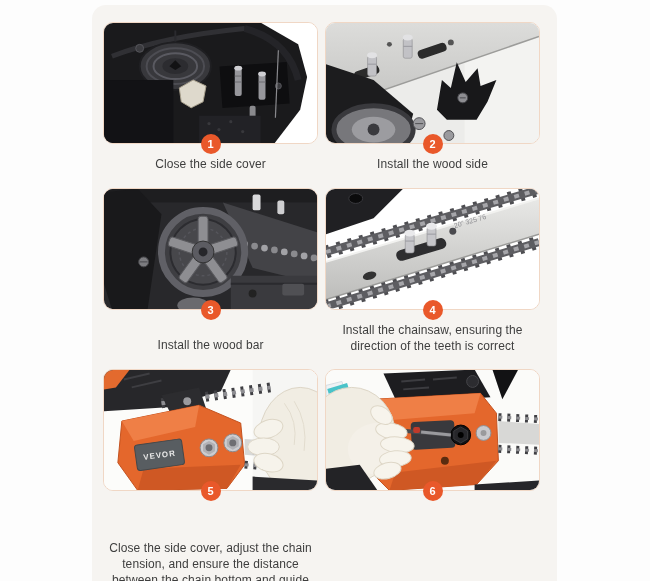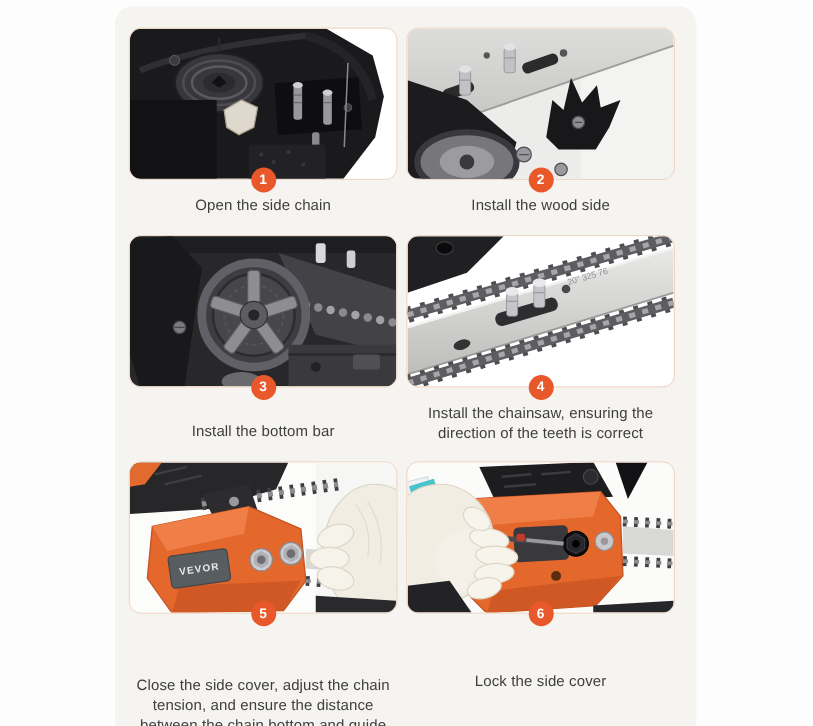--- a/index.html
+++ b/index.html
@@ -64,7 +64,7 @@
     </div>
     <div class="badge">1</div>
   </div>
-  <div class="caption cap1">Open the side chain</div>
+  <div class="caption cap1">Close the side cover</div>
 
   <div class="card c2">
     <div class="photo">

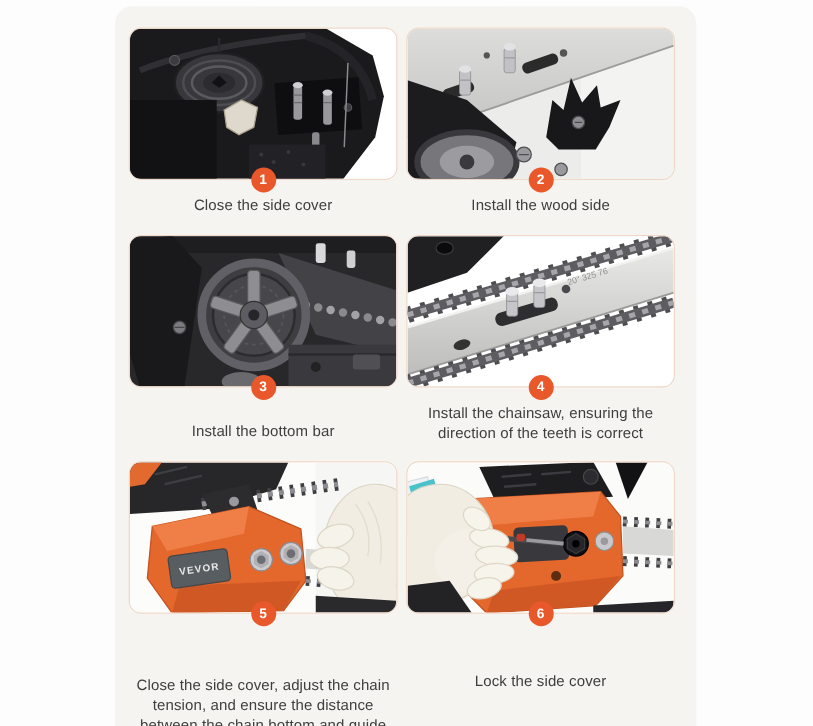--- a/index.html
+++ b/index.html
@@ -151,7 +151,7 @@
     </div>
     <div class="badge">3</div>
   </div>
-  <div class="caption cap3">Install the bottom bar</div>
+  <div class="caption cap3">Install the wood bar</div>
 
   <div class="card c4">
     <div class="photo">

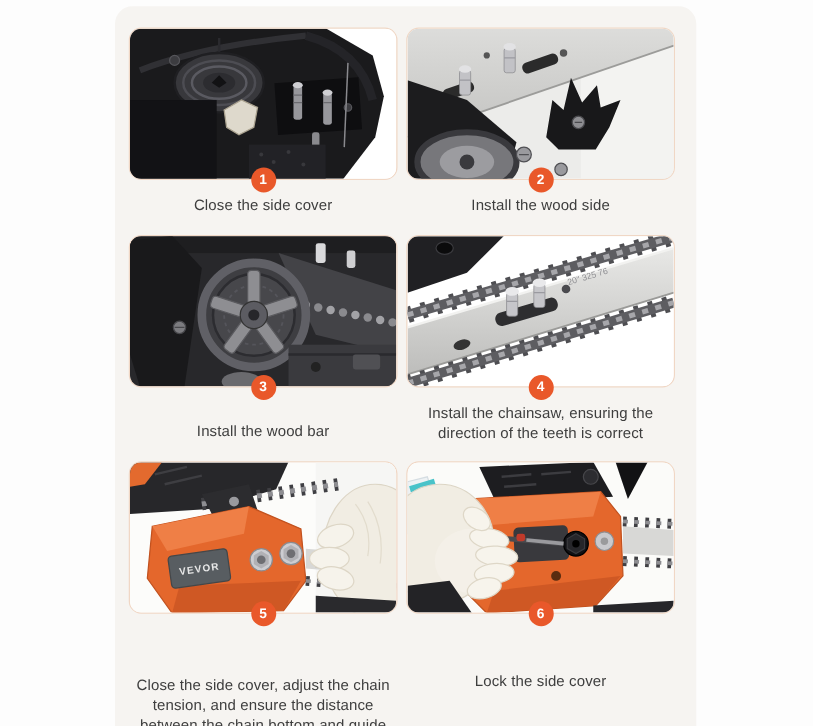--- a/index.html
+++ b/index.html
@@ -294,7 +294,6 @@
     </div>
     <div class="badge">6</div>
   </div>
-  <div class="caption cap6">Lock the side cover</div>
 </div>
 
 </body></html>

